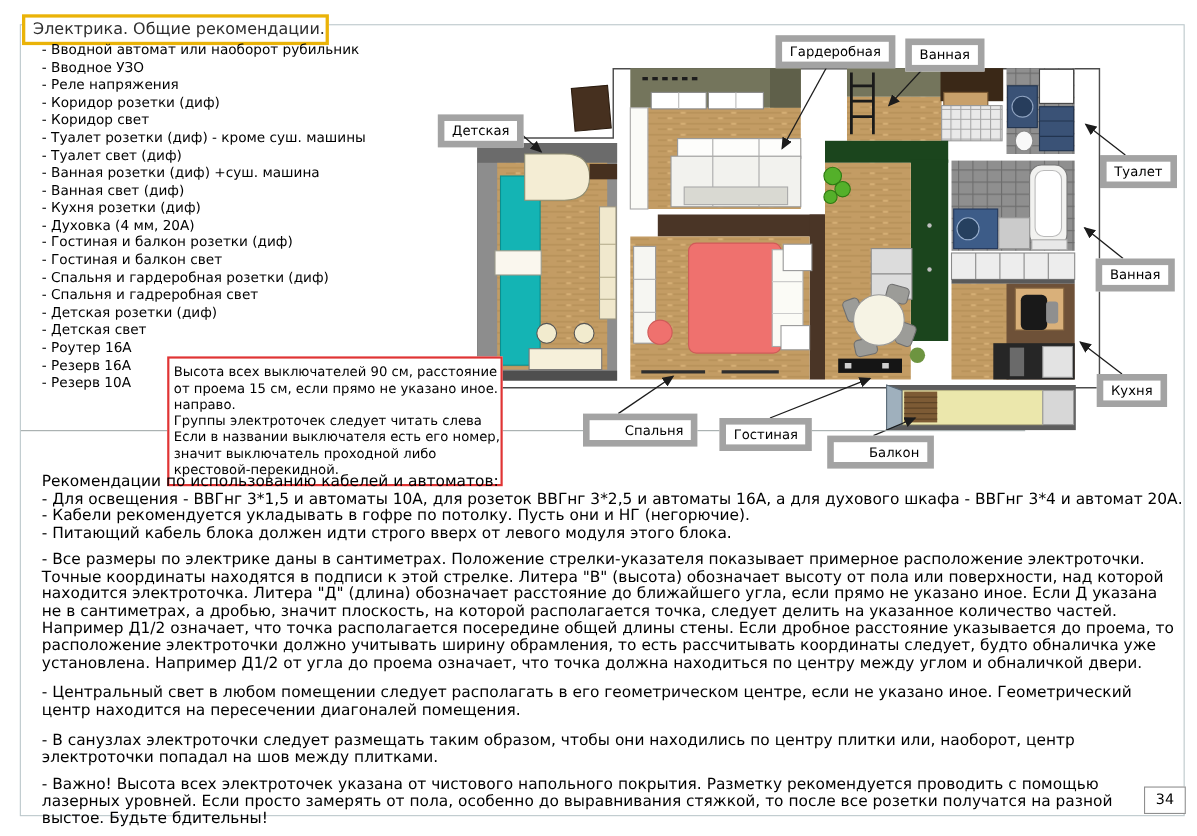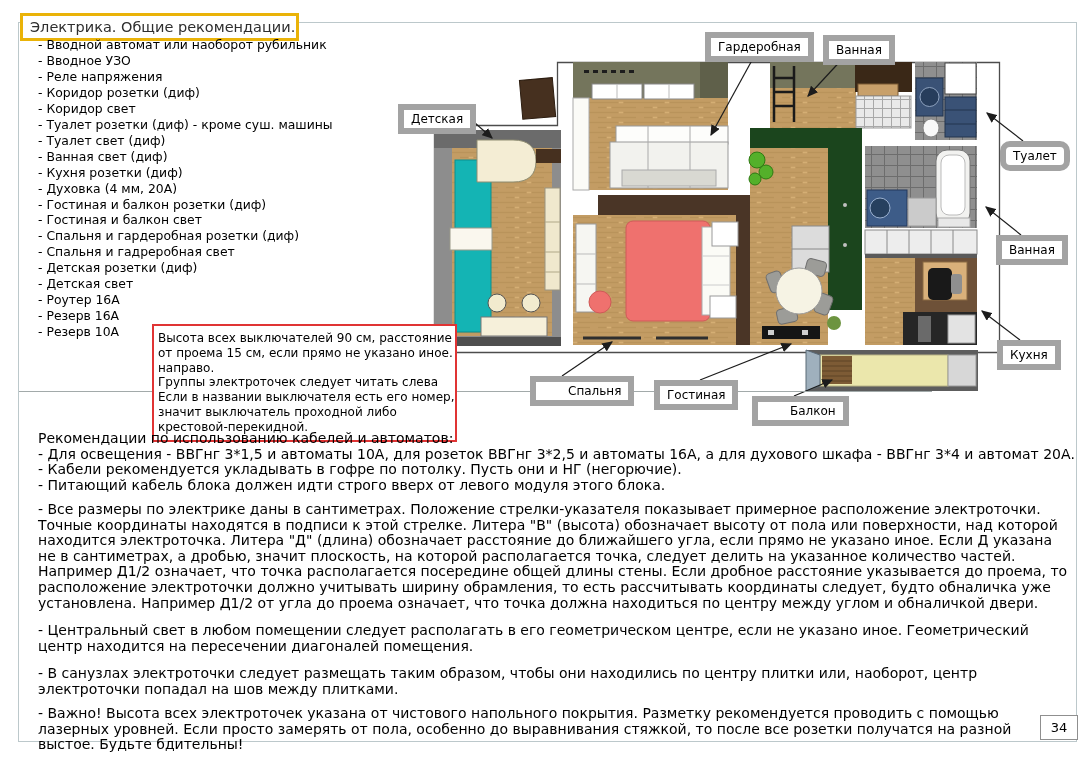--- a/index.html
+++ b/index.html
@@ -252,6 +252,7 @@
   <div>- Коридор свет</div>
   <div>- Туалет розетки (диф) - кроме суш. машины</div>
   <div>- Туалет свет (диф)</div>
+  <div>- Ванная розетки (диф) +суш. машина</div>
   <div>- Ванная свет (диф)</div>
   <div>- Кухня розетки (диф)</div>
   <div>- Духовка (4 мм, 20А)</div>

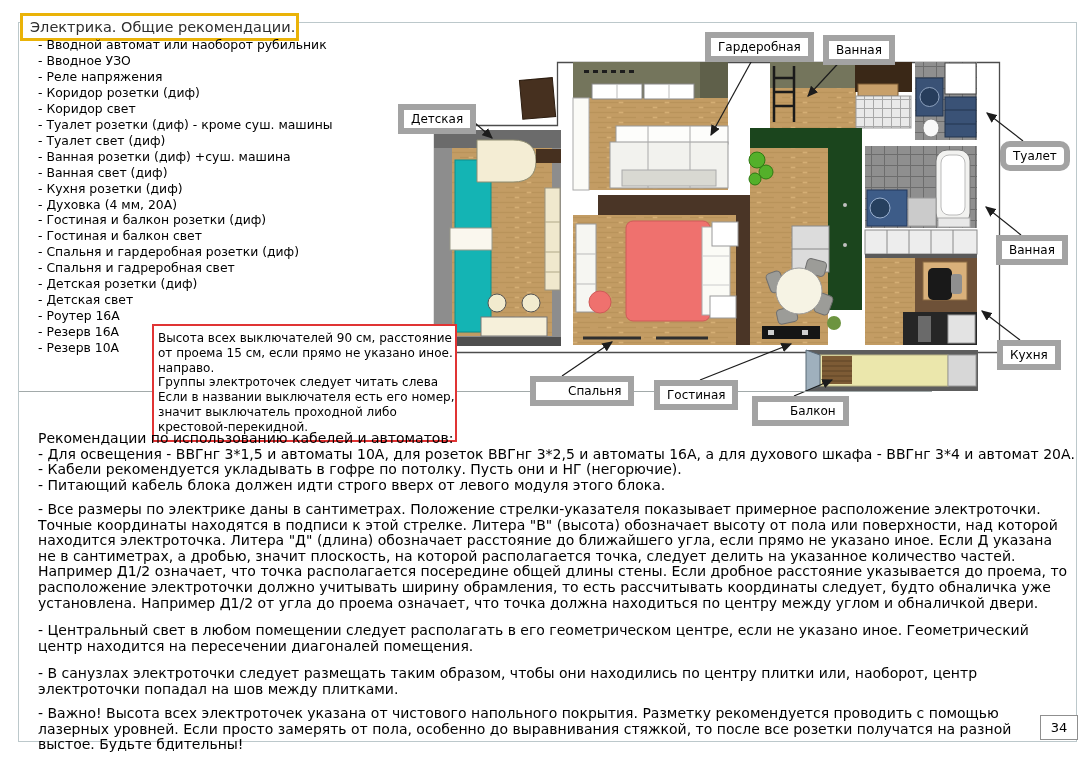--- a/index.html
+++ b/index.html
@@ -33,7 +33,7 @@
   .rl-detskaya{left:398px;top:104px;}
   .rl-garderobnaya{left:705px;top:32px;}
   .rl-koridor{left:823px;top:35px;}
-  .rl-tualet{left:1000px;top:141px;border-radius:10px;}
+  .rl-tualet{left:1000px;top:141px;}
   .rl-vannaya{left:996px;top:235px;}
   .rl-kuhnya{left:997px;top:340px;}
   .rl-spalnya{left:530px;top:376px;padding-left:32px;}

